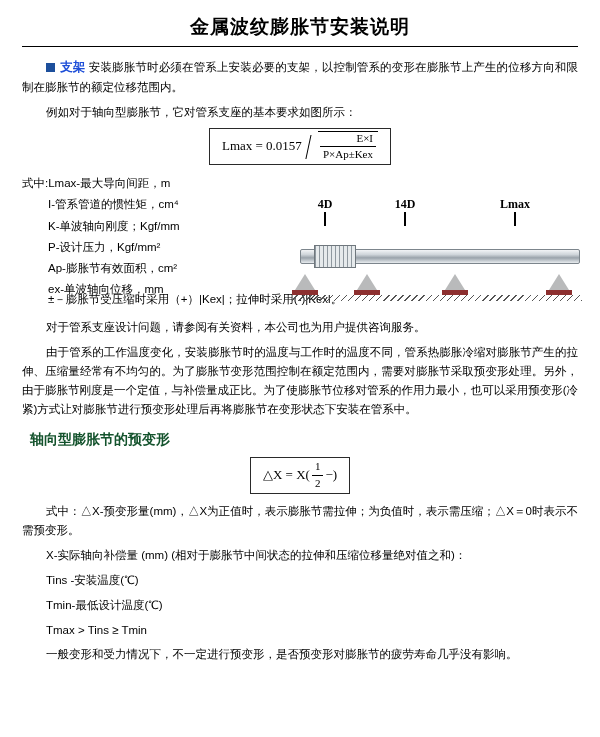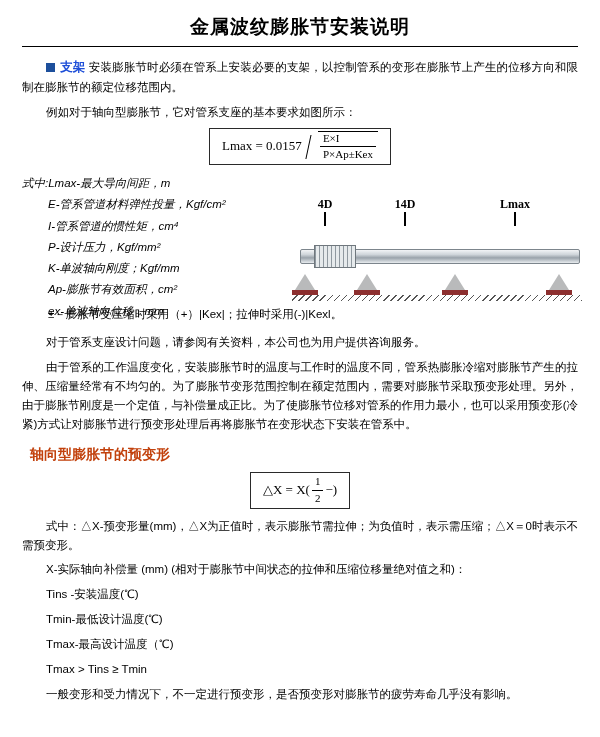--- a/index.html
+++ b/index.html
@@ -102,7 +102,7 @@
   }
   .frac {
     display: inline-block;
-    text-align: left;
+    text-align: right;
     vertical-align: middle;
     font-size: 11px;
     line-height: 1.25;

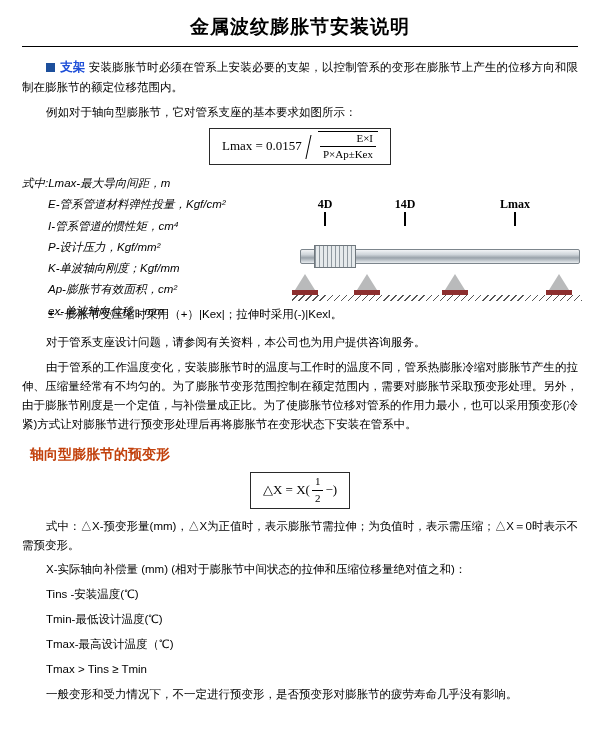--- a/index.html
+++ b/index.html
@@ -138,7 +138,6 @@
   .mid-left {
     width: 268px;
     flex: 0 0 268px;
-    font-style: italic;
   }
   .mid-right {
     flex: 1;

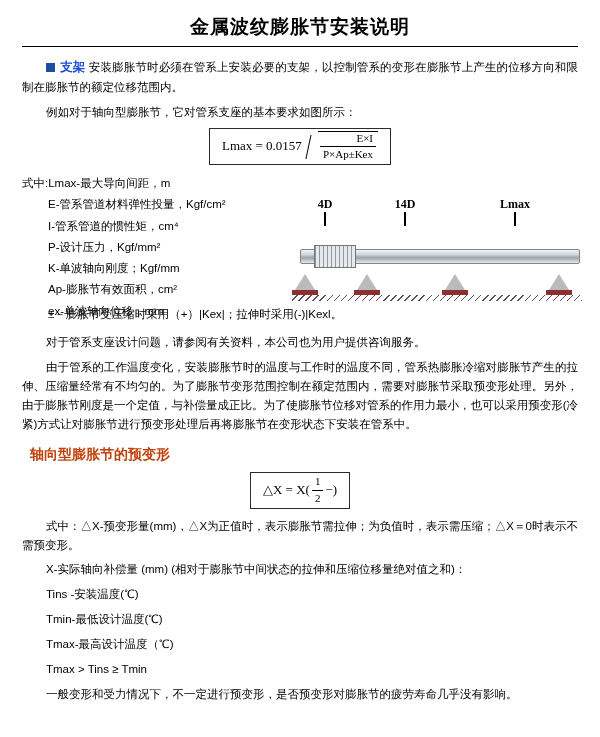--- a/index.html
+++ b/index.html
@@ -276,7 +276,6 @@
   <div class="mid-row">
     <div class="mid-left legend">
       <div class="l0">式中:Lmax-最大导向间距，m</div>
-      <div class="l1">E-管系管道材料弹性投量，Kgf/cm²</div>
       <div class="l1">I-管系管道的惯性矩，cm⁴</div>
       <div class="l1">P-设计压力，Kgf/mm²</div>
       <div class="l1">K-单波轴向刚度；Kgf/mm</div>

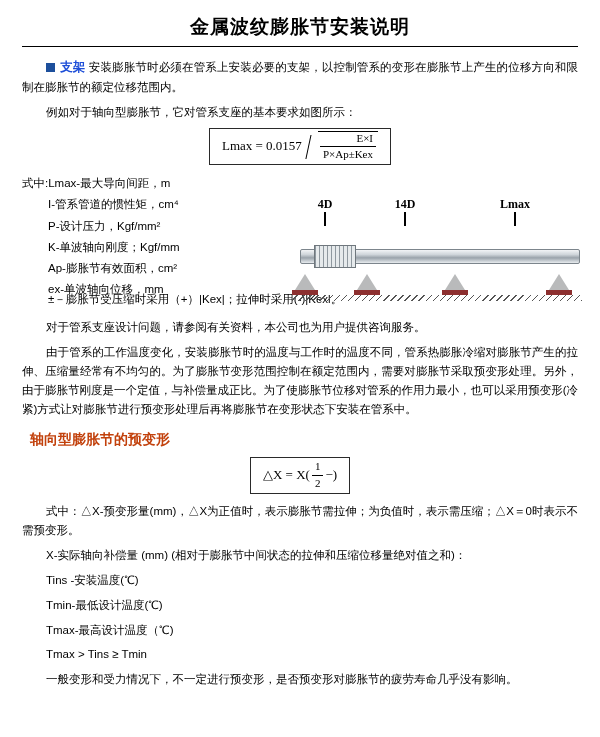--- a/index.html
+++ b/index.html
@@ -277,8 +277,8 @@
     <div class="mid-left legend">
       <div class="l0">式中:Lmax-最大导向间距，m</div>
       <div class="l1">I-管系管道的惯性矩，cm⁴</div>
+      <div class="l1">K-单波轴向刚度；Kgf/mm</div>
       <div class="l1">P-设计压力，Kgf/mm²</div>
-      <div class="l1">K-单波轴向刚度；Kgf/mm</div>
       <div class="l1">Ap-膨胀节有效面积，cm²</div>
       <div class="l1">ex-单波轴向位移，mm</div>
     </div>

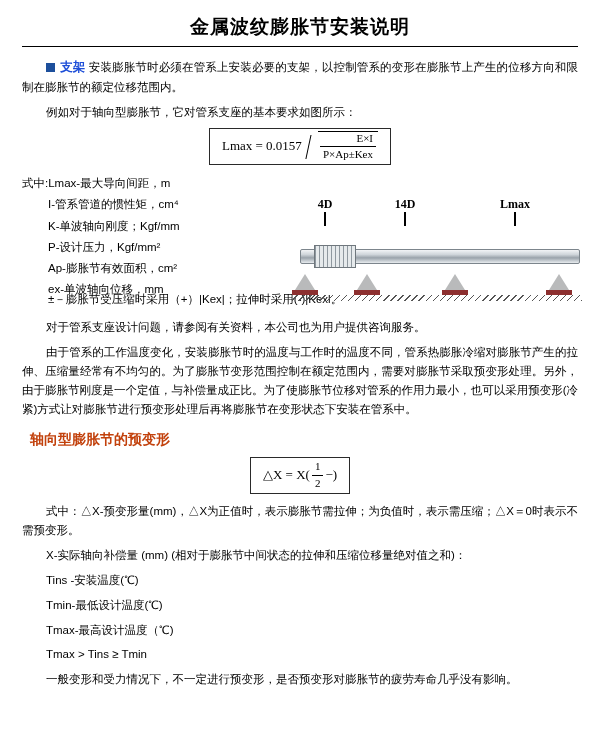--- a/index.html
+++ b/index.html
@@ -62,7 +62,7 @@
     line-height: 1.6;
   }
   .sub-head {
-    color: #c2410c;
+    color: #14532d;
     font-weight: bold;
     font-size: 14px;
     margin: 12px 0 8px 8px;

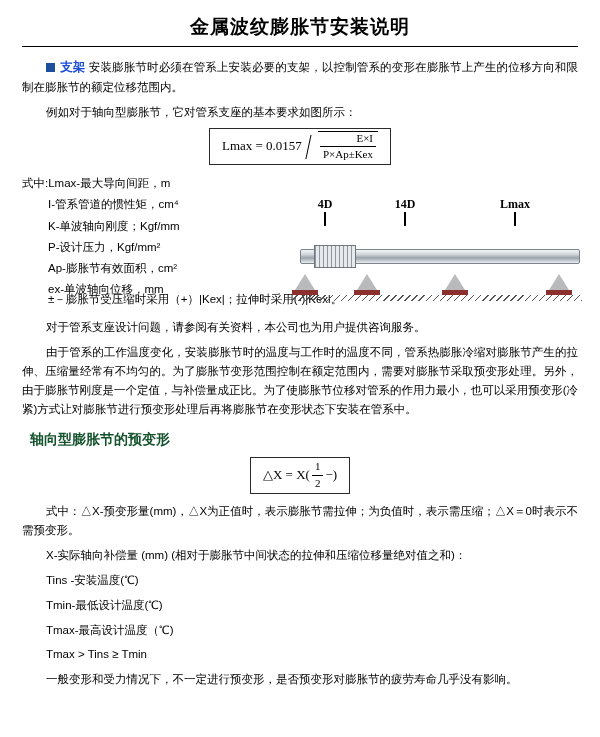--- a/index.html
+++ b/index.html
@@ -351,7 +351,6 @@
   <p style="margin-left:24px;">X-实际轴向补偿量 (mm) (相对于膨胀节中间状态的拉伸和压缩位移量绝对值之和)：</p>
   <p style="margin-left:24px;">Tins -安装温度(℃)</p>
   <p style="margin-left:24px;">Tmin-最低设计温度(℃)</p>
-  <p style="margin-left:24px;">Tmax-最高设计温度（℃)</p>
   <p style="margin-left:24px;">Tmax &gt; Tins ≥ Tmin</p>
   <p class="note-ind">一般变形和受力情况下，不一定进行预变形，是否预变形对膨胀节的疲劳寿命几乎没有影响。</p>
 

